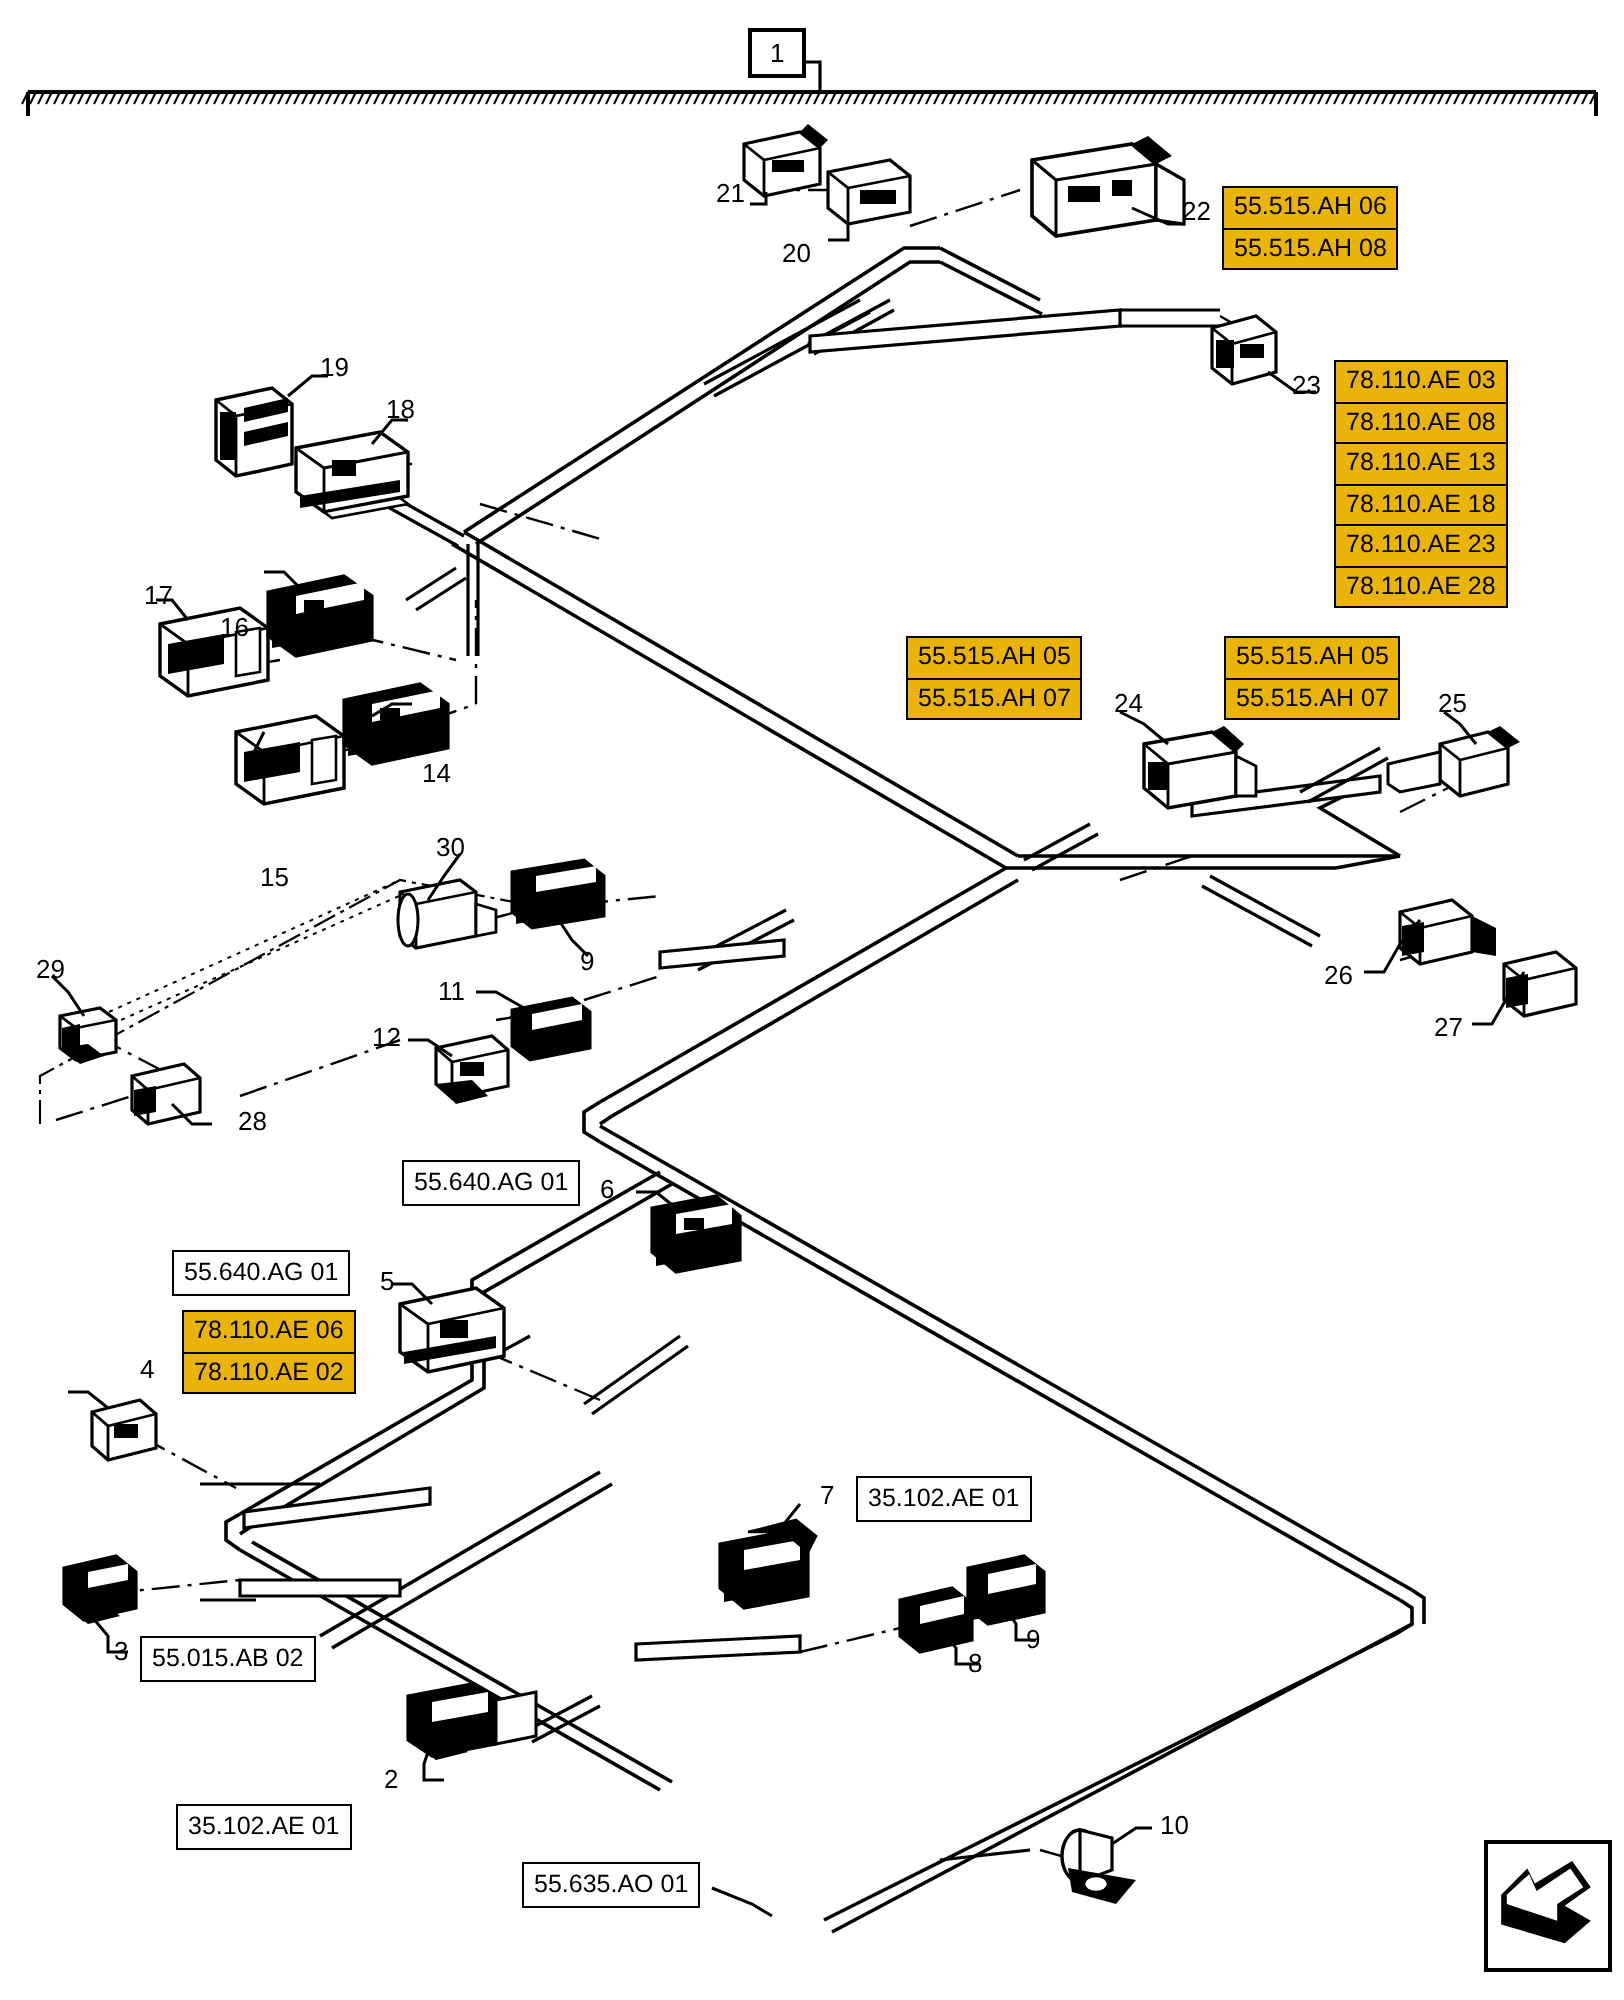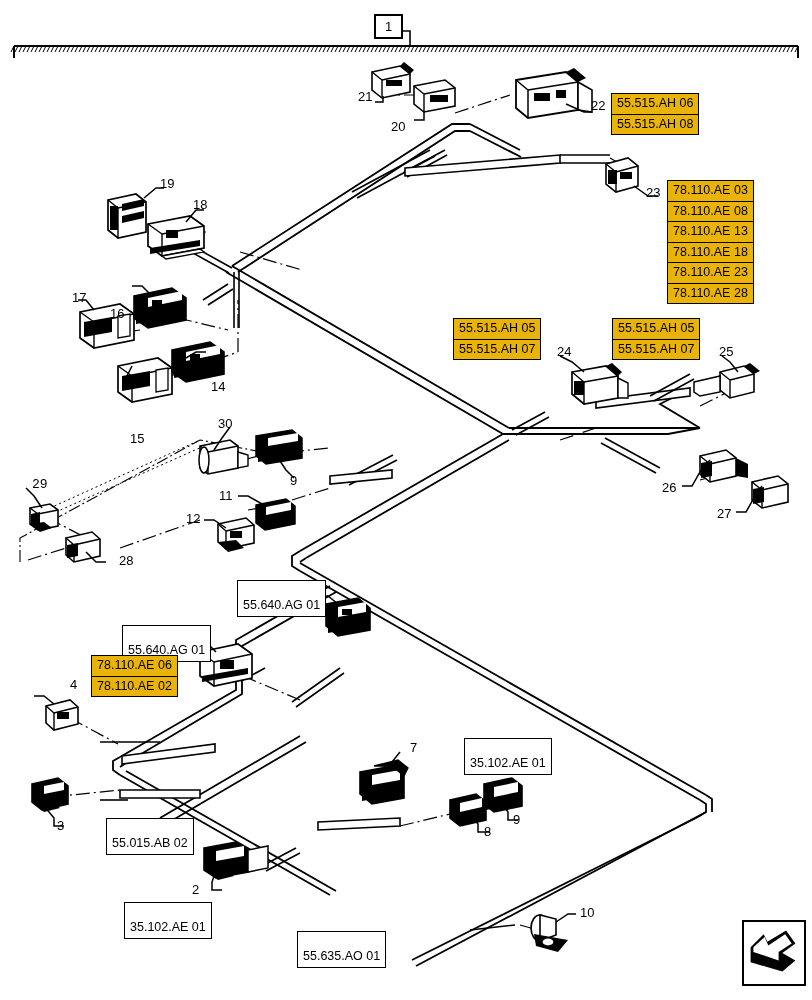--- a/index.html
+++ b/index.html
@@ -449,7 +449,7 @@
 <div class="it" style="left:290px;top:474px;"><span>9</span></div>
 <div class="it" style="left:219px;top:489px;"><span>11</span></div>
 <div class="it" style="left:186px;top:512px;"><span>12</span></div>
-<div class="it" style="left:32px;top:478px;font-family:Liberation Mono, monospace;"><span>29</span></div>
+<div class="it" style="left:18px;top:478px;"><span>29</span></div>
 <div class="it" style="left:119px;top:554px;"><span>28</span></div>
 <div class="it" style="left:557px;top:345px;"><span>24</span></div>
 <div class="it" style="left:719px;top:345px;"><span>25</span></div>

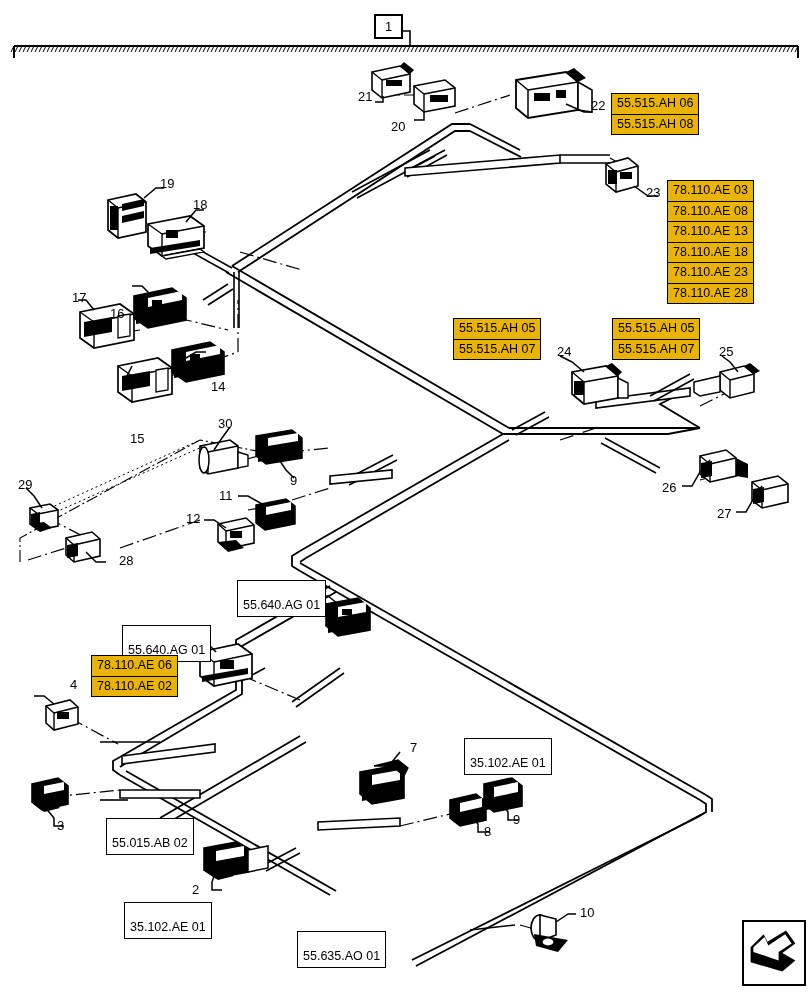--- a/index.html
+++ b/index.html
@@ -9,7 +9,7 @@
   .ov{position:absolute;}
   
   .pn{position:absolute;border:1.6px solid #000;background:#fff;
-      font-size:12.5px;line-height:1;padding:18px 5px 4px 5px;white-space:nowrap;margin-left:36px;}
+      font-size:12.5px;line-height:1;padding:4px 5px 4px 5px;white-space:nowrap;}
   .pnstack{position:absolute;border:1.6px solid #000;background:#eab308;}
   .pnstack .row{border-bottom:1.2px solid #000;font-size:12.5px;line-height:1;
       padding:3px 5px 4px 5px;white-space:nowrap;}

